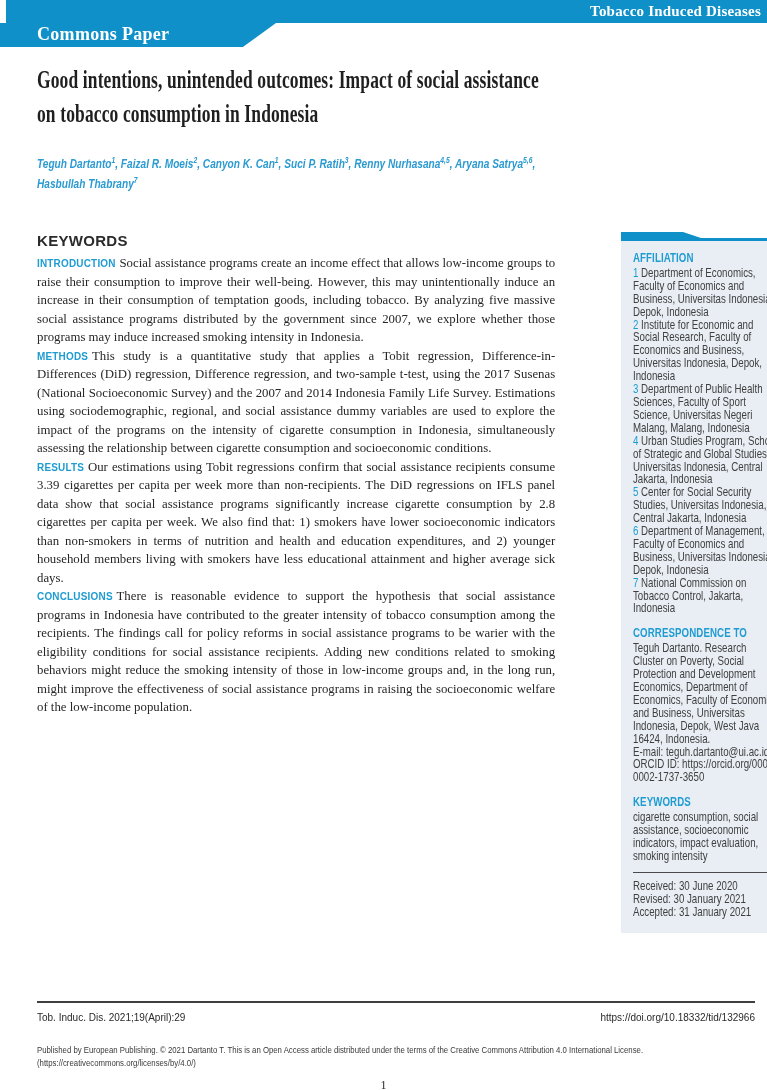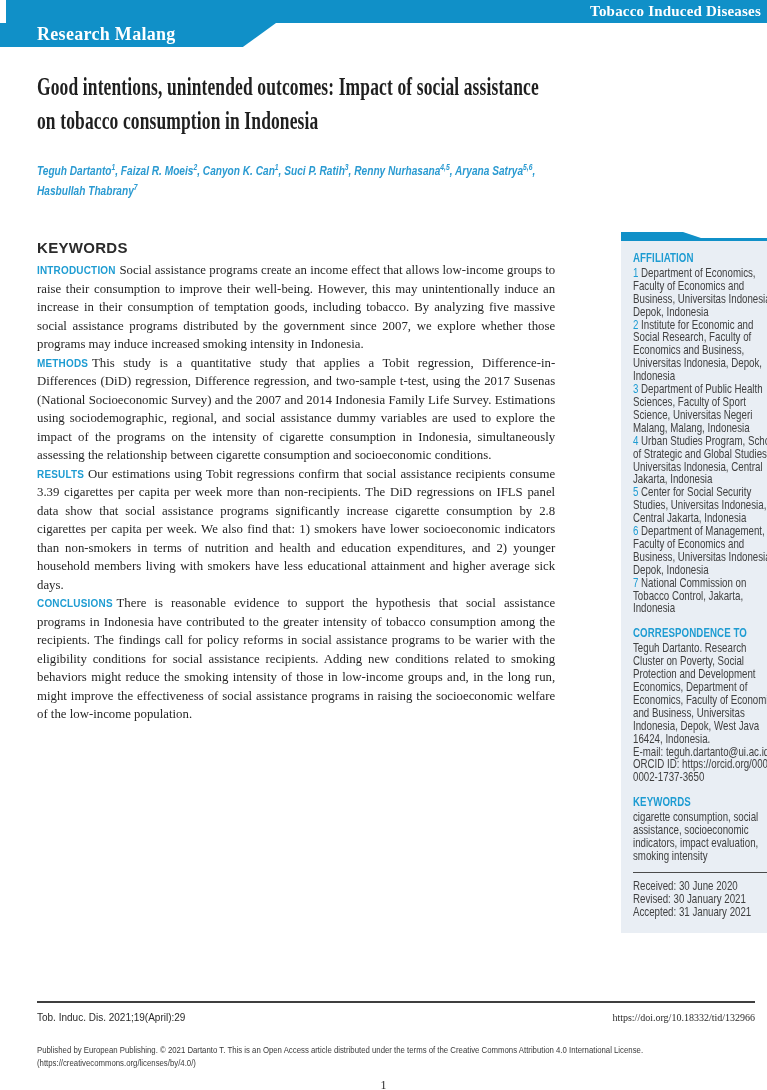--- a/index.html
+++ b/index.html
@@ -94,7 +94,7 @@
     <span class="journal">Tobacco Induced Diseases</span>
   </div>
   <div class="type-tab">
-    <span>Research Malang</span>
+    <span>Commons Paper</span>
   </div>
 
   <div class="main">

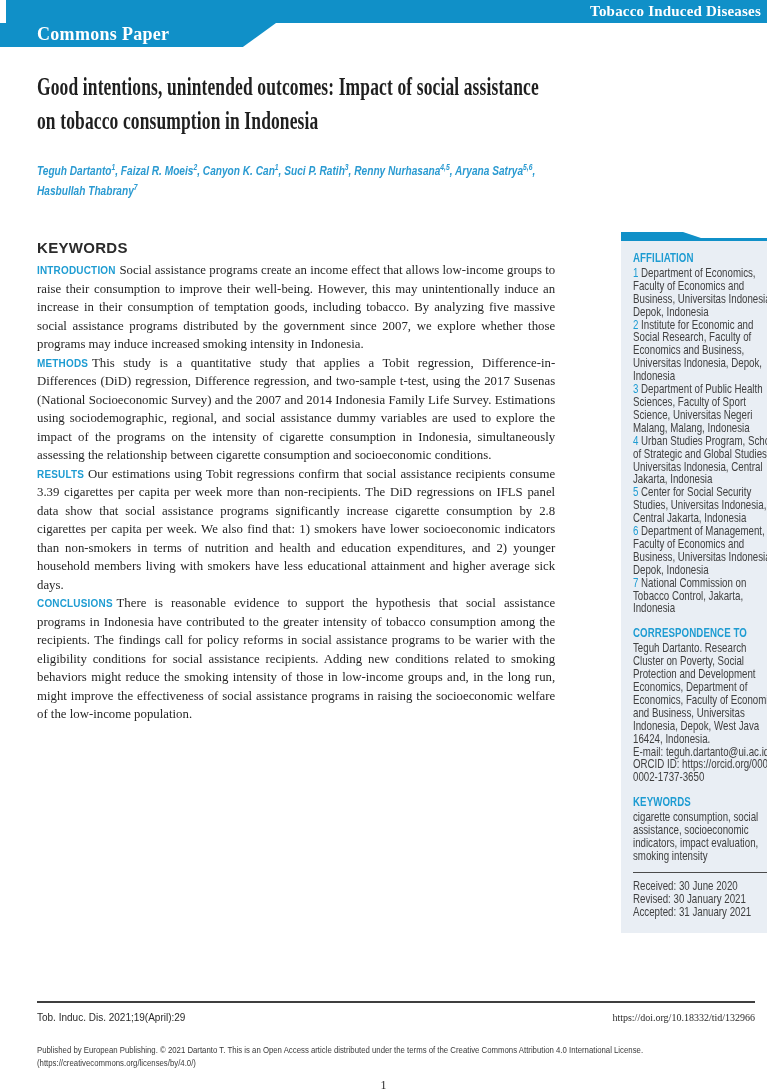--- a/index.html
+++ b/index.html
@@ -25,7 +25,7 @@
     font-family:"Liberation Serif",serif;font-weight:bold;font-size:18px;letter-spacing:.3px;
   }
   
-  .main{position:absolute;top:70px;left:37px;width:520px;}
+  .main{position:absolute;top:63px;left:37px;width:520px;}
   .title{
     margin:0;width:780px;transform:scaleX(0.672);transform-origin:0 0;
     font-family:"Liberation Serif",serif;font-weight:bold;font-size:26px;line-height:34px;

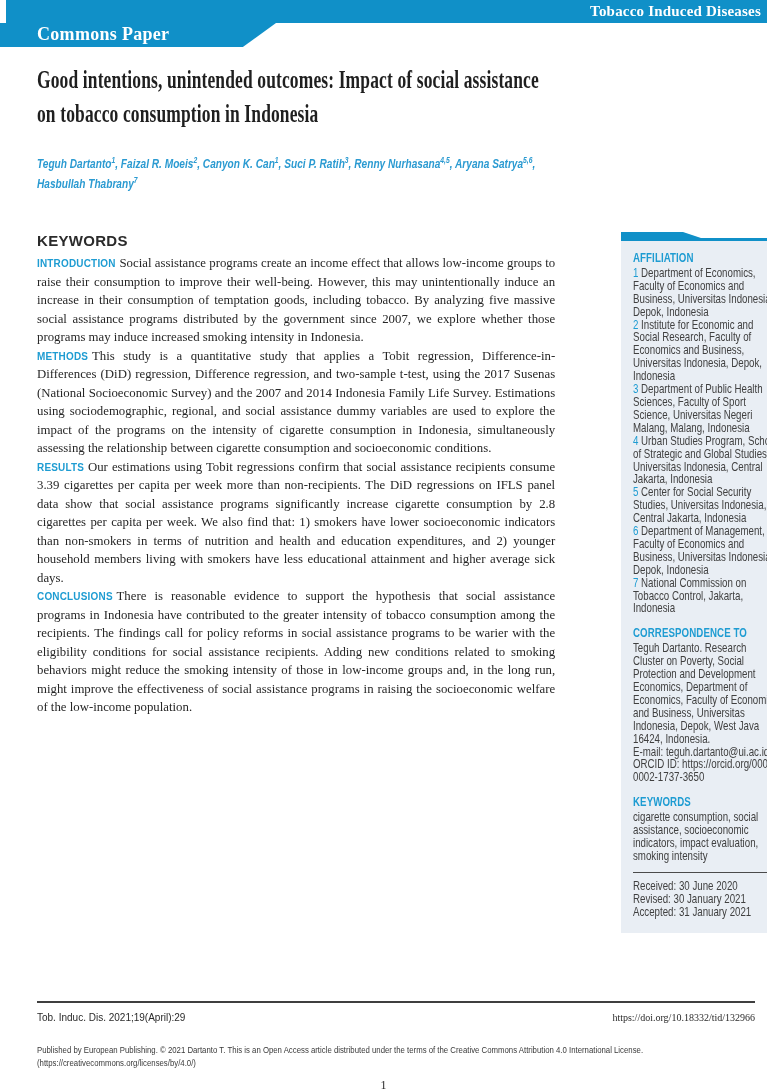--- a/index.html
+++ b/index.html
@@ -73,7 +73,7 @@
     font-size:10px;color:#2a2a2a;
   }
   .footer-meta .cit{float:left;}
-  .footer-meta .doi{float:right;font-family:Liberation Serif, serif;}
+  .footer-meta .doi{float:right;}
   .footer-rule{position:absolute;top:1001px;left:37px;width:718px;border-top:2px solid #3f3f3f;}
   .license{
     position:absolute;top:1043px;left:37px;width:845px;

